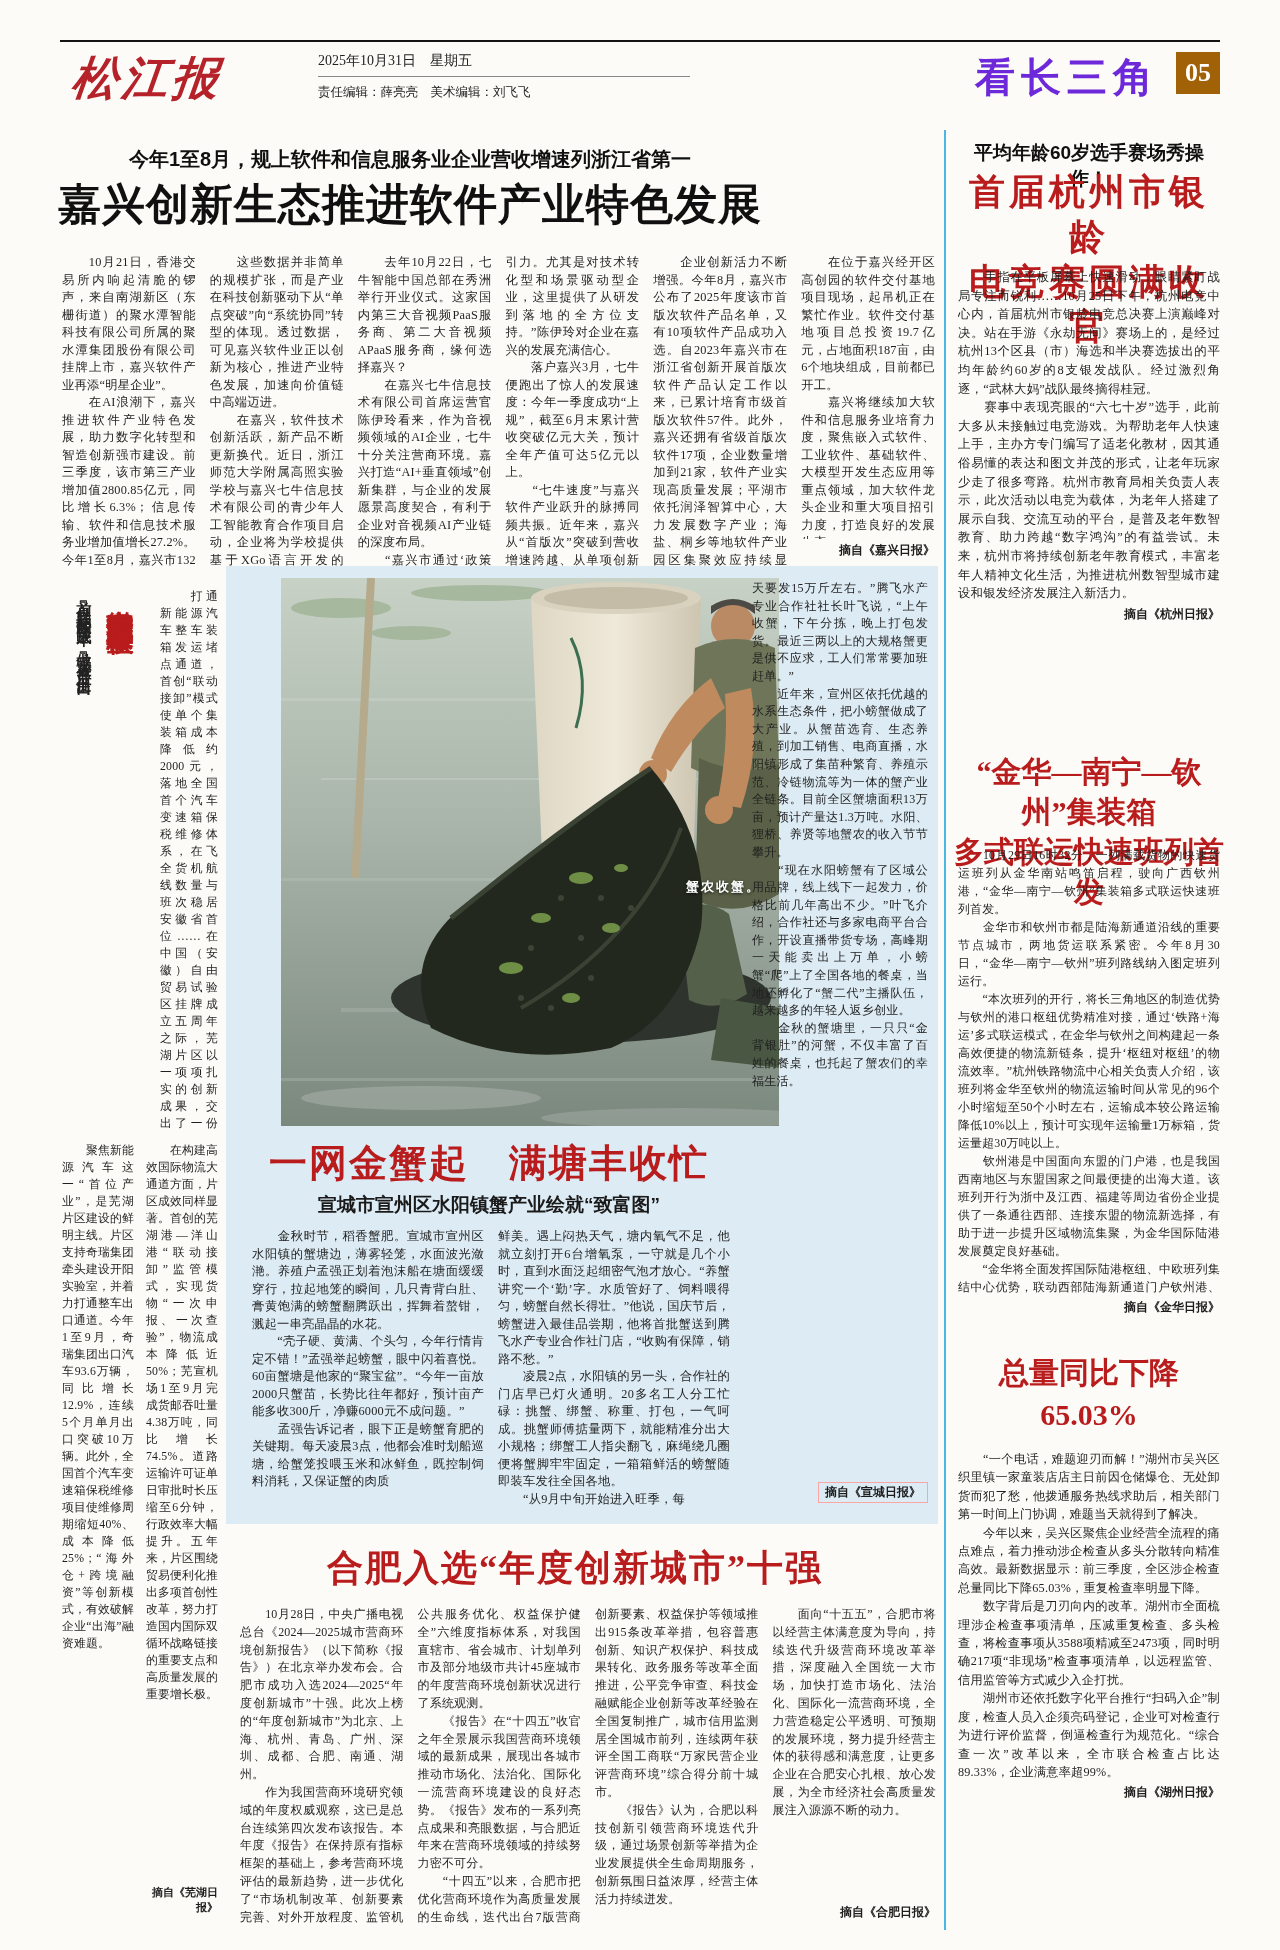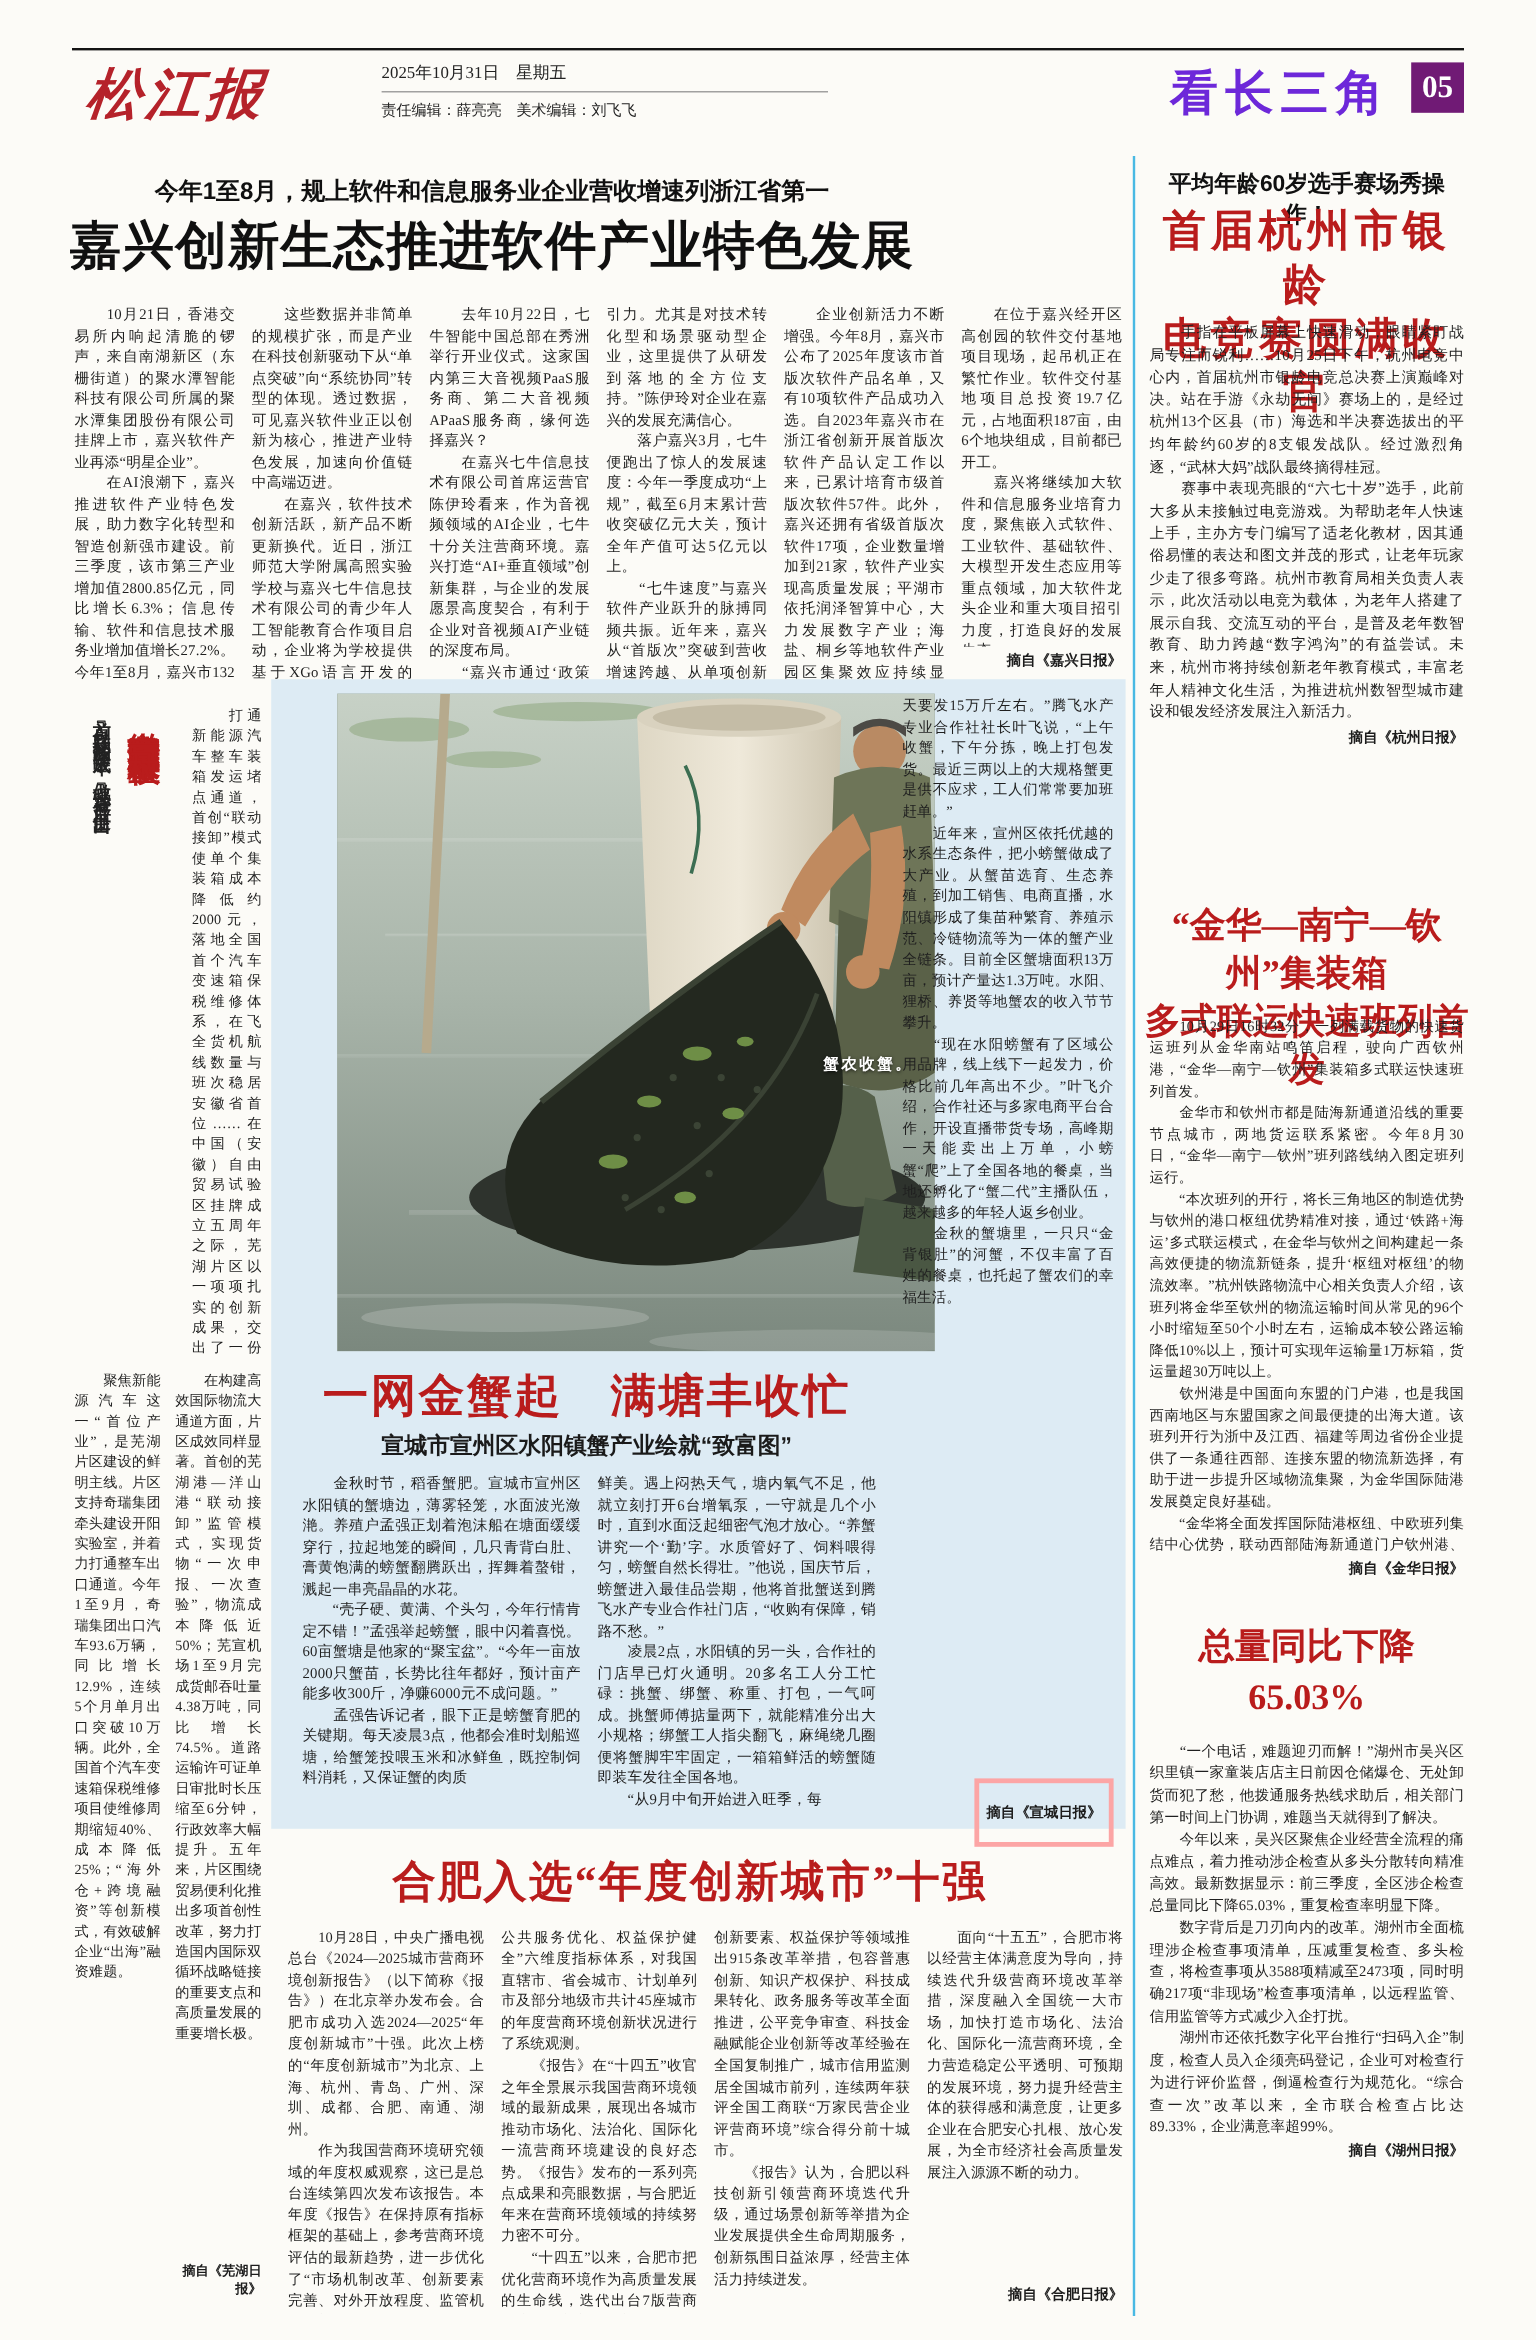--- a/index.html
+++ b/index.html
@@ -17,7 +17,7 @@
   .center{text-align:center;}
   .v-text{writing-mode:vertical-rl;text-orientation:upright;}
   .logo{font:italic bold 46px "Liberation Serif",serif;color:#b5222a;transform:skewX(-6deg);letter-spacing:4px;}
-  .page-box{background:#701a75;color:#fff;font:bold 26px "Liberation Serif",serif;
+  .page-box{background:#a16207;color:#fff;font:bold 26px "Liberation Serif",serif;
             display:flex;align-items:center;justify-content:center;text-align:right;}
   .divider-v{background:#49b9e3;}
   .panel-blue{background:#ddebf4;}

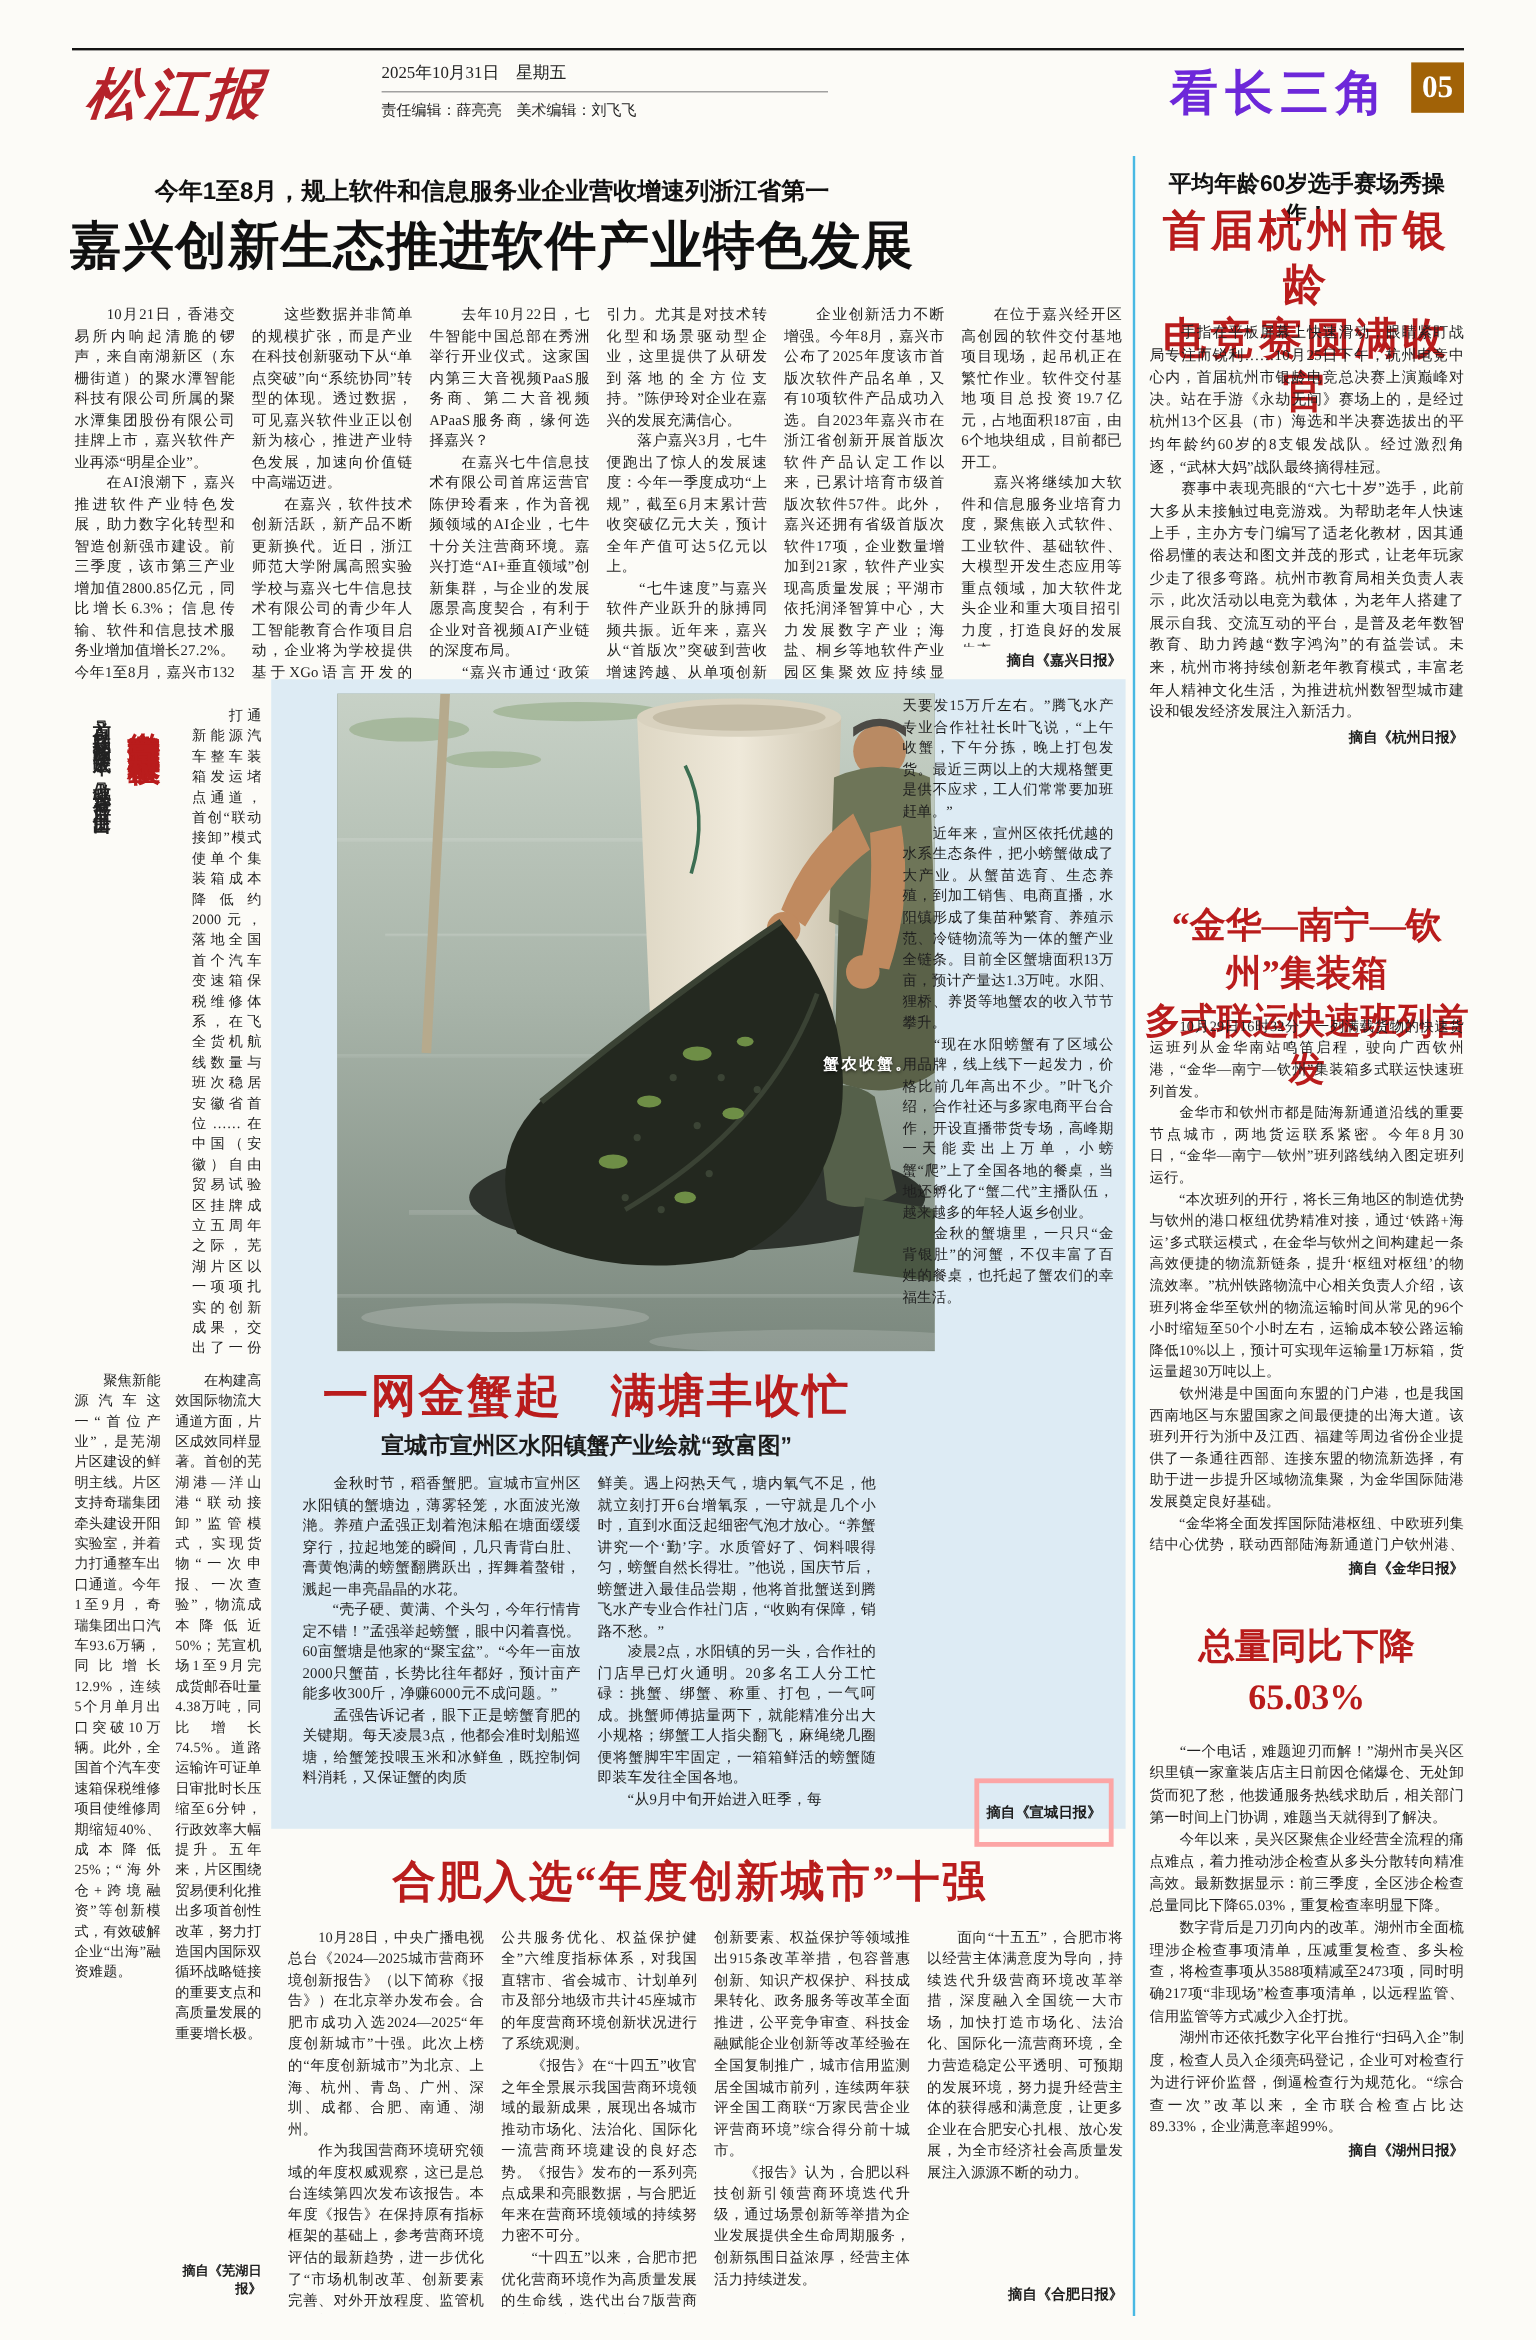--- a/index.html
+++ b/index.html
@@ -11,7 +11,7 @@
   .body-text{font:12.3px/17.5px "Liberation Serif",serif;text-align:justify;white-space:pre-wrap;
              overflow:hidden;color:#1f1f1f;letter-spacing:.2px;}
   .attr{display:block;text-align:right;font-weight:bold;margin-top:3px;font-size:12px;}
-  .attr-box{display:inline-block;border:4px solid #fca5a5;padding:16px 6px;font-weight:bold;font-size:12px;}
+  .attr-box{display:inline-block;border:1px solid #fca5a5;padding:1px 6px;font-weight:bold;font-size:12px;}
   .h-sans{font-family:"Liberation Sans",sans-serif;font-weight:bold;color:#101010;}
   .h-serif{font-family:"Liberation Serif",serif;font-weight:bold;color:#b91c1c;}
   .center{text-align:center;}

